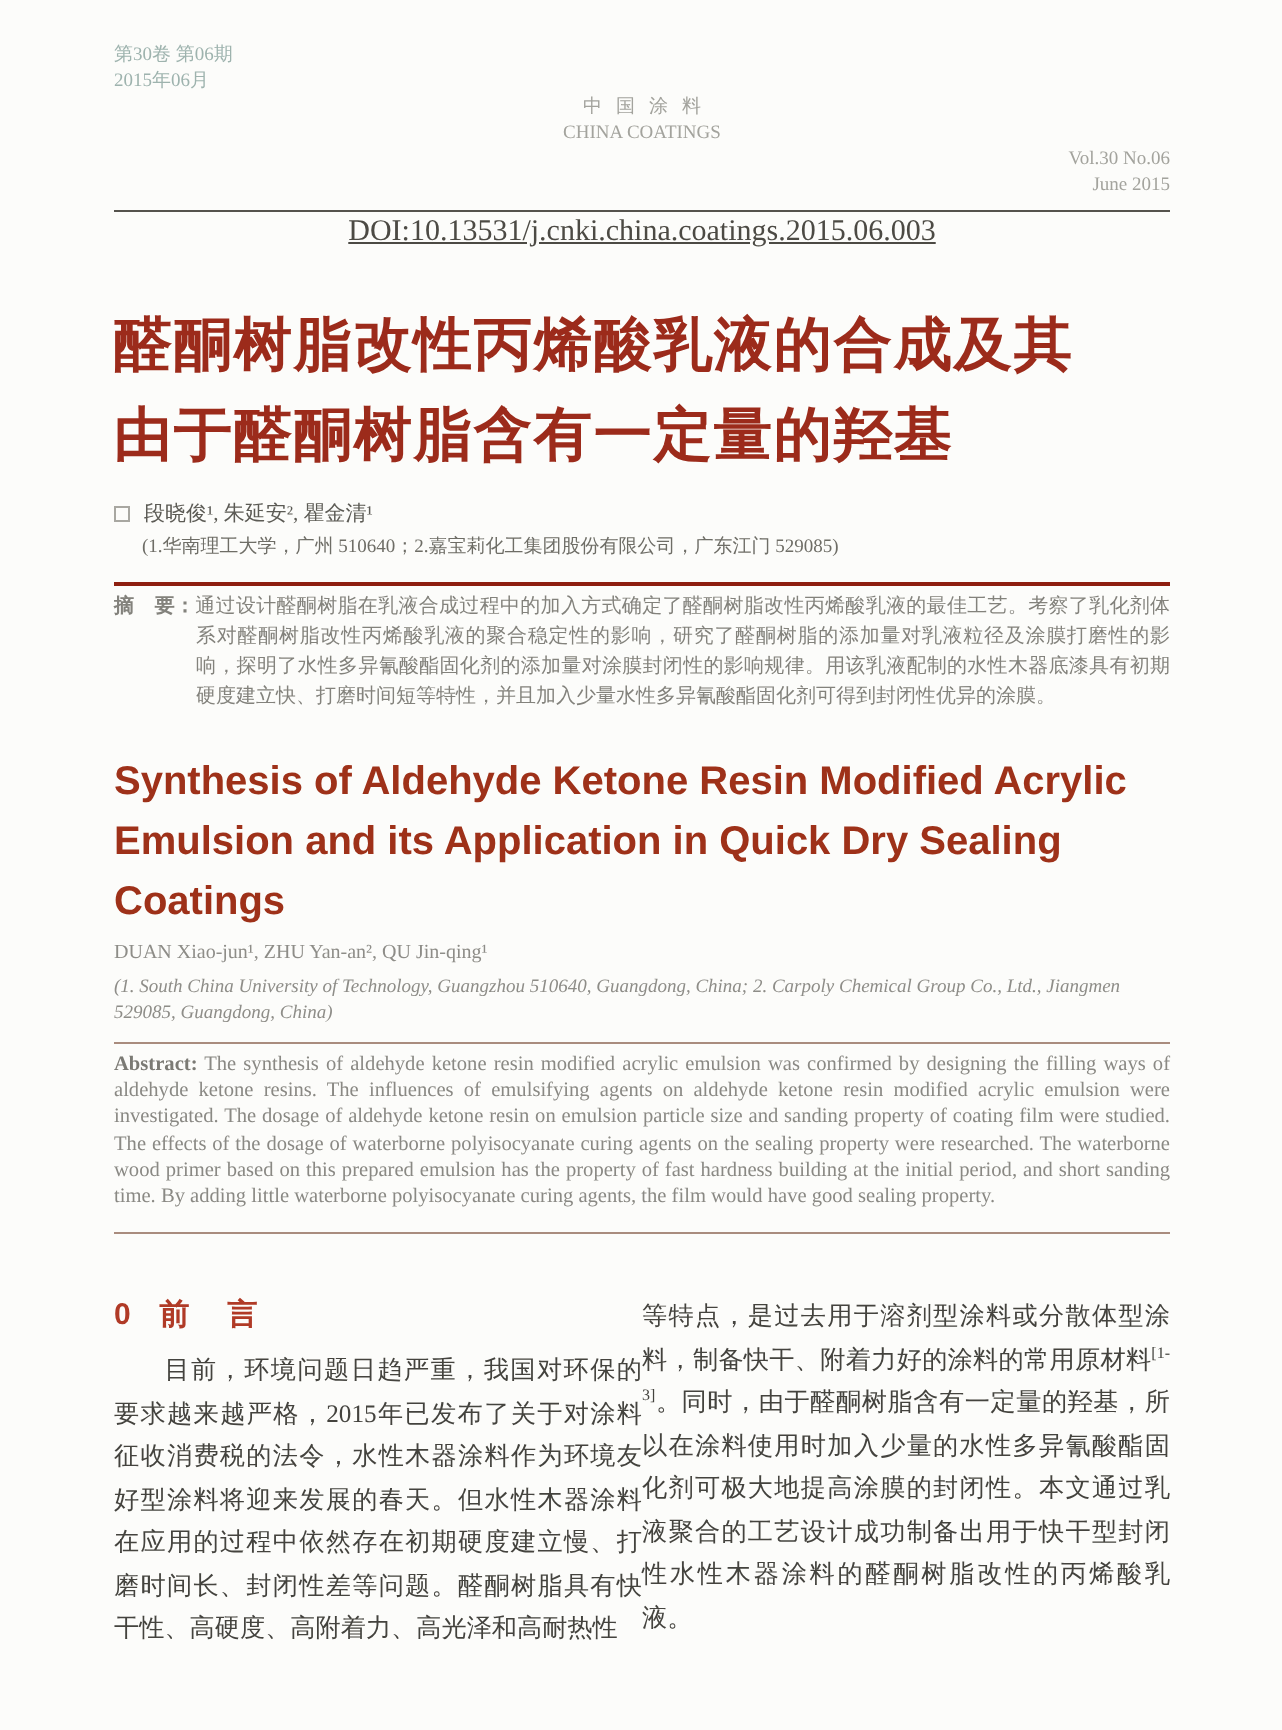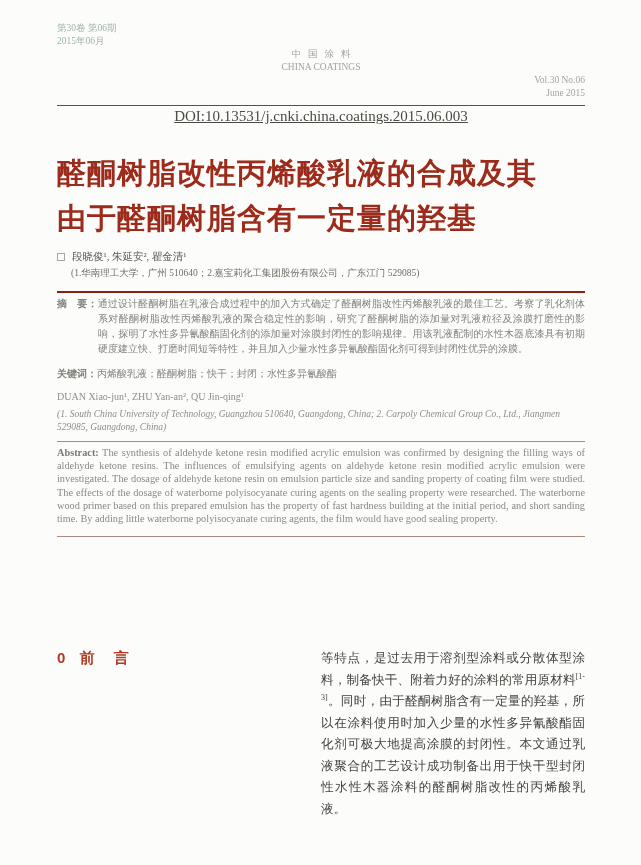--- a/index.html
+++ b/index.html
@@ -125,7 +125,6 @@
     <hr class="red-rule">
 
     <p class="abstract-cn"><b>摘　要：</b><span>通过设计醛酮树脂在乳液合成过程中的加入方式确定了醛酮树脂改性丙烯酸乳液的最佳工艺。考察了乳化剂体系对醛酮树脂改性丙烯酸乳液的聚合稳定性的影响，研究了醛酮树脂的添加量对乳液粒径及涂膜打磨性的影响，探明了水性多异氰酸酯固化剂的添加量对涂膜封闭性的影响规律。用该乳液配制的水性木器底漆具有初期硬度建立快、打磨时间短等特性，并且加入少量水性多异氰酸酯固化剂可得到封闭性优异的涂膜。</span></p>
-    <p class="keywords-cn"><b>关键词：</b><span>丙烯酸乳液；醛酮树脂；快干；封闭；水性多异氰酸酯</span></p>
 
 
     <div class="authors-en">DUAN Xiao-jun¹, ZHU Yan-an², QU Jin-qing¹</div>

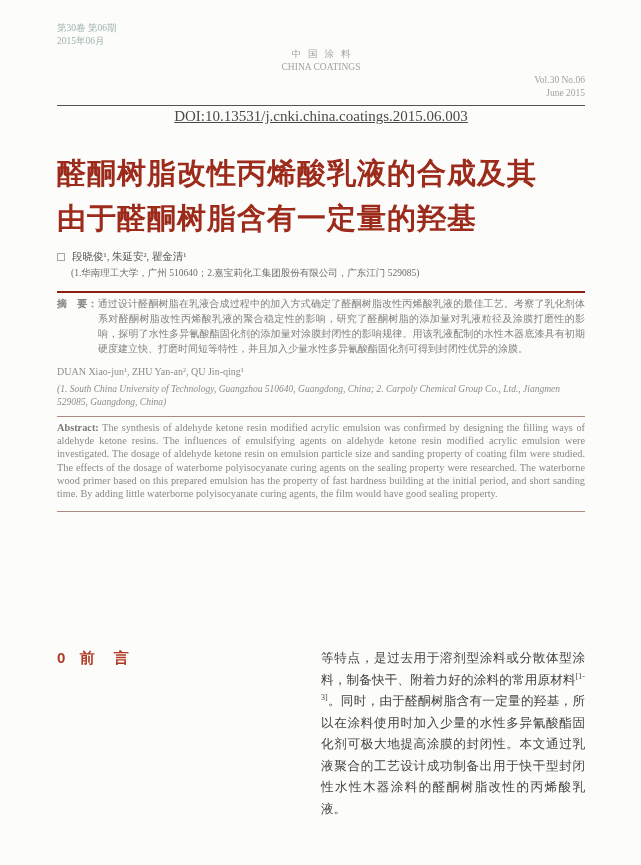--- a/index.html
+++ b/index.html
@@ -127,6 +127,7 @@
     <p class="abstract-cn"><b>摘　要：</b><span>通过设计醛酮树脂在乳液合成过程中的加入方式确定了醛酮树脂改性丙烯酸乳液的最佳工艺。考察了乳化剂体系对醛酮树脂改性丙烯酸乳液的聚合稳定性的影响，研究了醛酮树脂的添加量对乳液粒径及涂膜打磨性的影响，探明了水性多异氰酸酯固化剂的添加量对涂膜封闭性的影响规律。用该乳液配制的水性木器底漆具有初期硬度建立快、打磨时间短等特性，并且加入少量水性多异氰酸酯固化剂可得到封闭性优异的涂膜。</span></p>
 
 
+    <div class="title-en">Synthesis of Aldehyde Ketone Resin Modified Acrylic Emulsion and its Application in Quick Dry Sealing Coatings</div>
     <div class="authors-en">DUAN Xiao-jun¹, ZHU Yan-an², QU Jin-qing¹</div>
     <div class="affiliation-en">(1. South China University of Technology, Guangzhou 510640, Guangdong, China; 2. Carpoly Chemical Group Co., Ltd., Jiangmen 529085, Guangdong, China)</div>
 

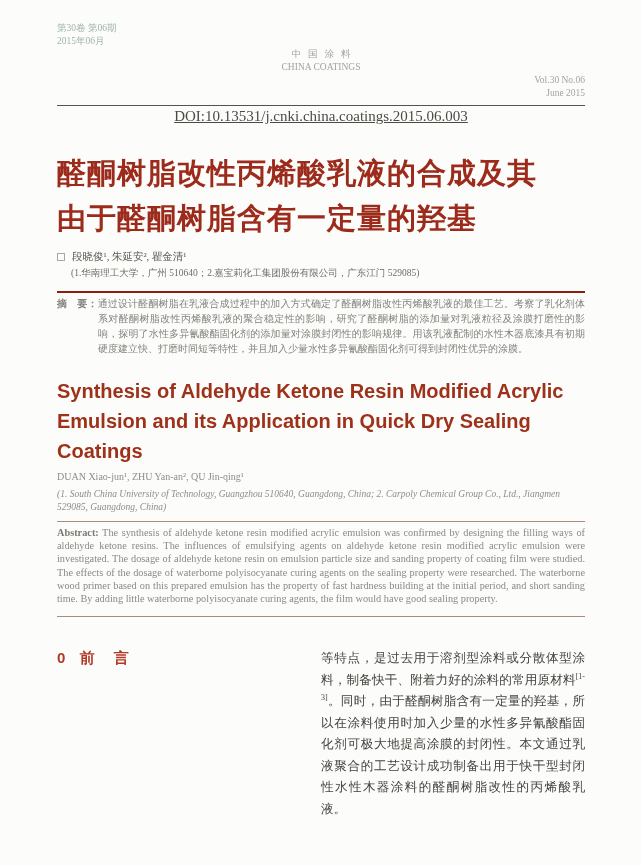--- a/index.html
+++ b/index.html
@@ -141,6 +141,7 @@
   <div class="intro">
     <div class="col">
       <div class="sec-head"><span>0</span>&nbsp;&nbsp;<span>前　言</span></div>
+      <p class="body-par indent">目前，环境问题日趋严重，我国对环保的要求越来越严格，2015年已发布了关于对涂料征收消费税的法令，水性木器涂料作为环境友好型涂料将迎来发展的春天。但水性木器涂料在应用的过程中依然存在初期硬度建立慢、打磨时间长、封闭性差等问题。醛酮树脂具有快干性、高硬度、高附着力、高光泽和高耐热性</p>
     </div>
     <div class="col">
       <p class="body-par"><span>等特点，是过去用于溶剂型涂料或分散体型涂料，制备快干、附着力好的涂料的常用原材料</span><sup>[1-3]</sup><span>。同时，由于醛酮树脂含有一定量的羟基，所以在涂料使用时加入少量的水性多异氰酸酯固化剂可极大地提高涂膜的封闭性。本文通过乳液聚合的工艺设计成功制备出用于快干型封闭性水性木器涂料的醛酮树脂改性的丙烯酸乳液。</span></p>

